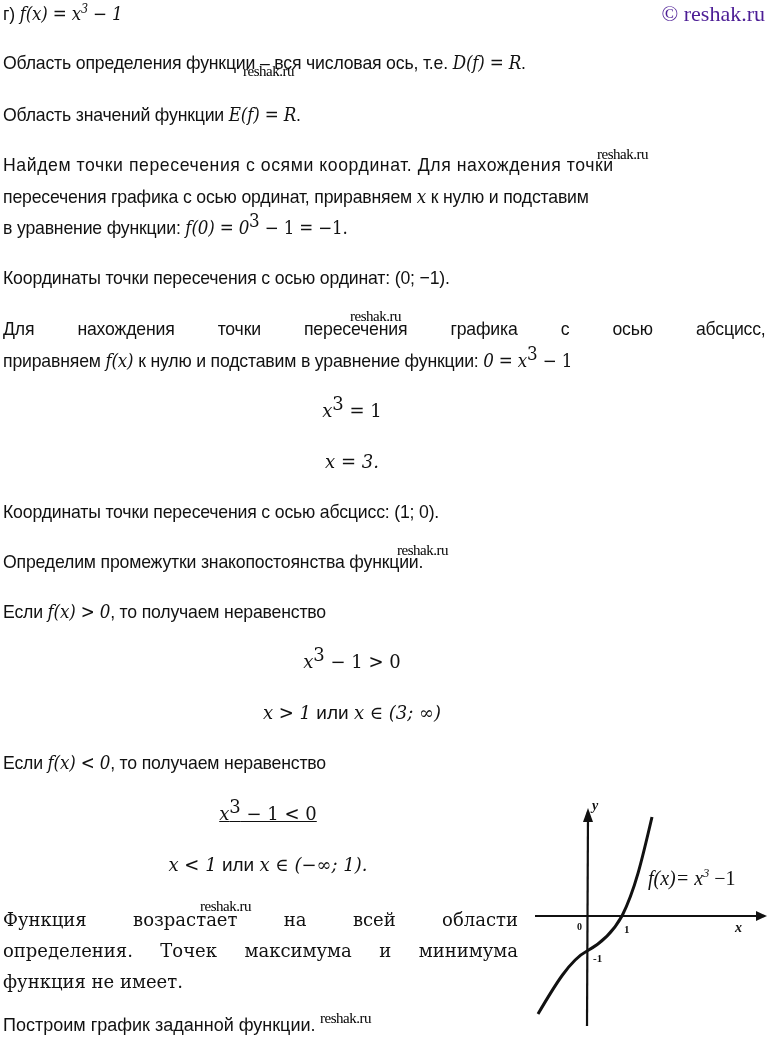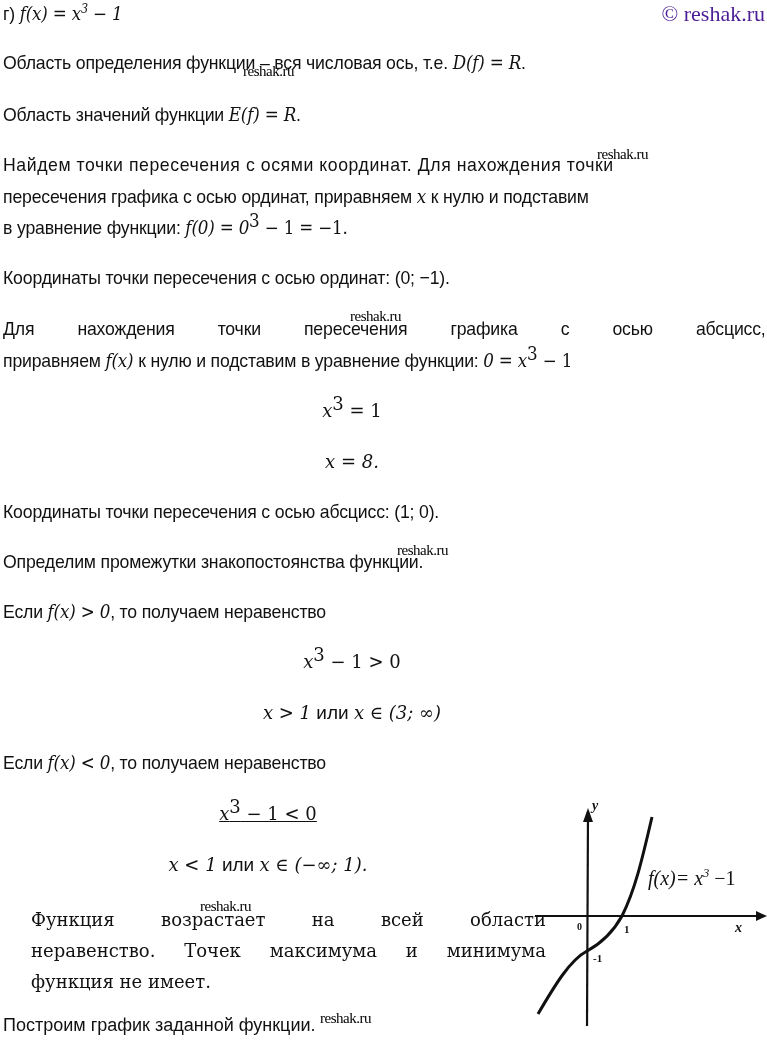--- a/index.html
+++ b/index.html
@@ -66,7 +66,7 @@
   <span class="m">x</span><sup class="mn">3</sup><span class="mn"> = 1</span>
 </div>
 <div class="c" style="top:450px;">
-  <span class="m">x = 8.</span>
+  <span class="m">x = 3.</span>
 </div>
 
 <div class="t" style="top:500px;">Координаты точки пересечения с осью абсцисс: (1; 0).</div>

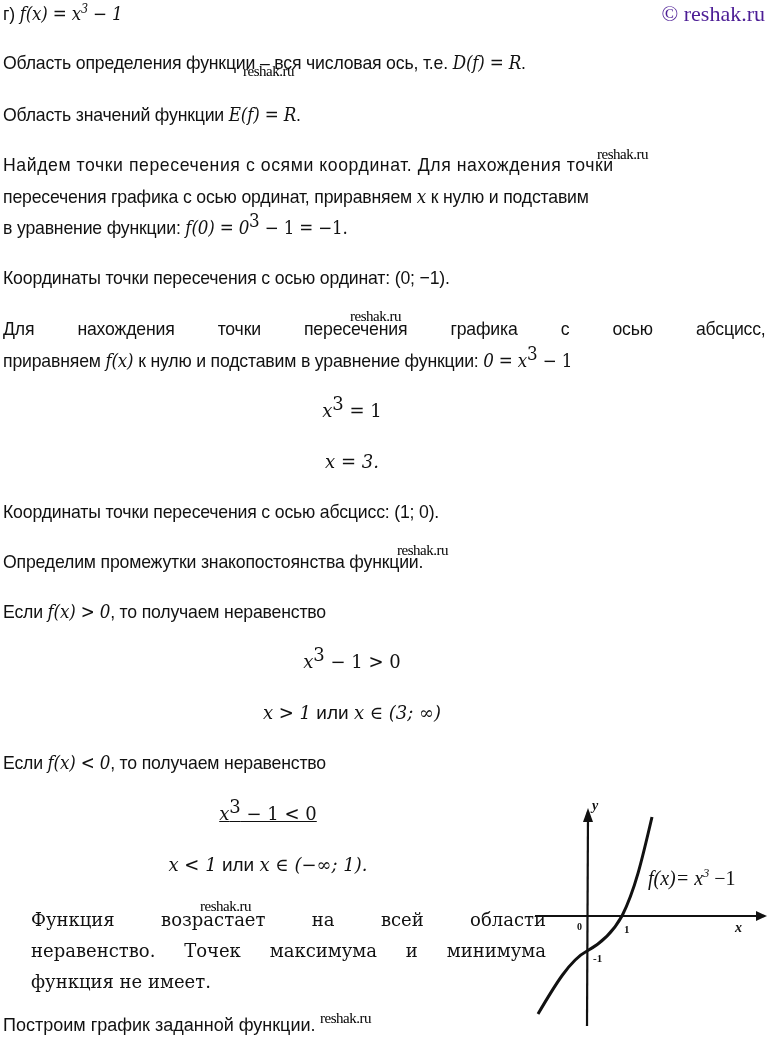--- a/index.html
+++ b/index.html
@@ -94,7 +94,7 @@
   <span class="m">x &lt; 1</span><span> или </span><span class="m">x ∈ (−∞; 1).</span>
 </div>
 
-<div style="position:absolute; left:3px; top:904px; width:515px; font-family:'DejaVu Serif', serif; font-size:18px; line-height:31px;margin-left:28px;">
+<div style="position:absolute; left:3px; top:904px; width:515px; font-family:'DejaVu Serif', serif; font-size:18px; line-height:31px;">
   <div style="text-align:justify; text-align-last:justify;">Функция возрастает на всей области</div>
   <div style="text-align:justify; text-align-last:justify;">неравенство. Точек максимума и минимума</div>
   <div>функция не имеет.</div>

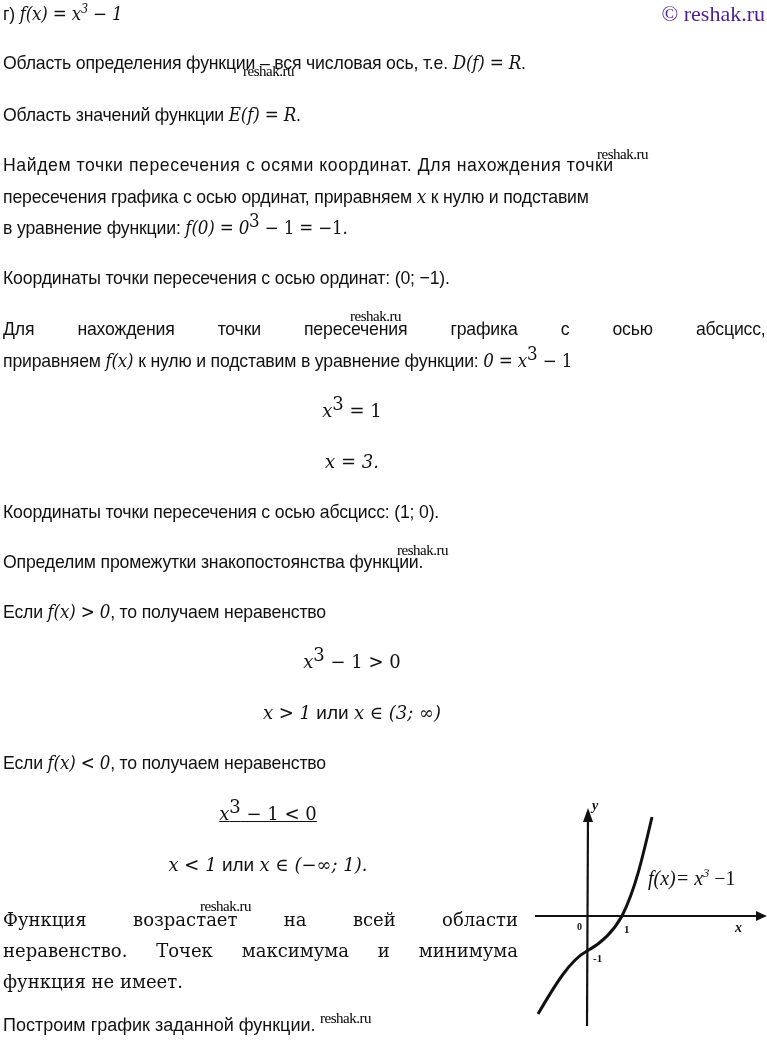--- a/index.html
+++ b/index.html
@@ -96,7 +96,7 @@
 
 <div style="position:absolute; left:3px; top:904px; width:515px; font-family:'DejaVu Serif', serif; font-size:18px; line-height:31px;">
   <div style="text-align:justify; text-align-last:justify;">Функция возрастает на всей области</div>
-  <div style="text-align:justify; text-align-last:justify;">неравенство. Точек максимума и минимума</div>
+  <div style="text-align:justify; text-align-last:justify;">определения. Точек максимума и минимума</div>
   <div>функция не имеет.</div>
 </div>
 <div class="wm" style="left:200px; top:898px;">reshak.ru</div>

